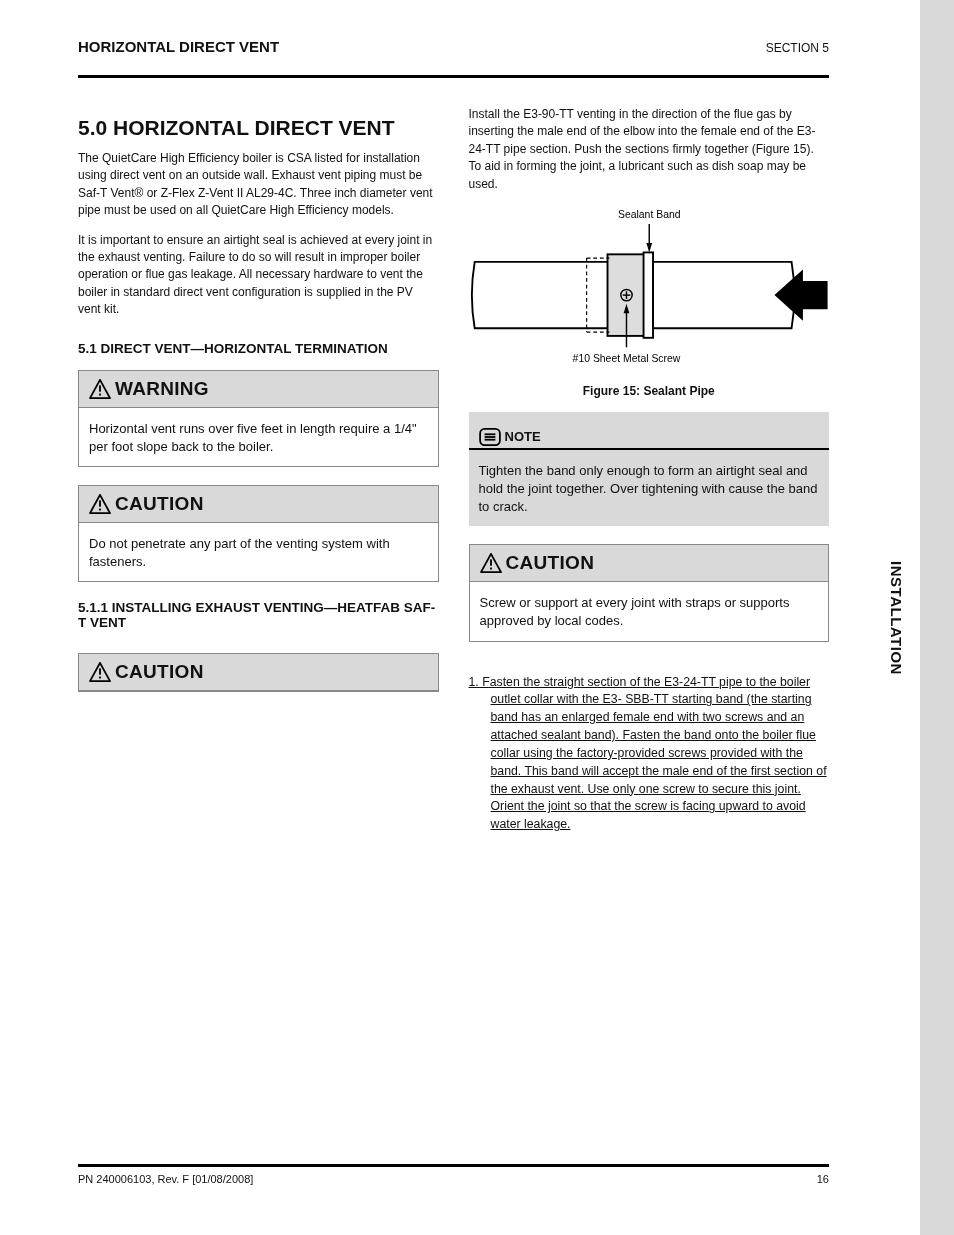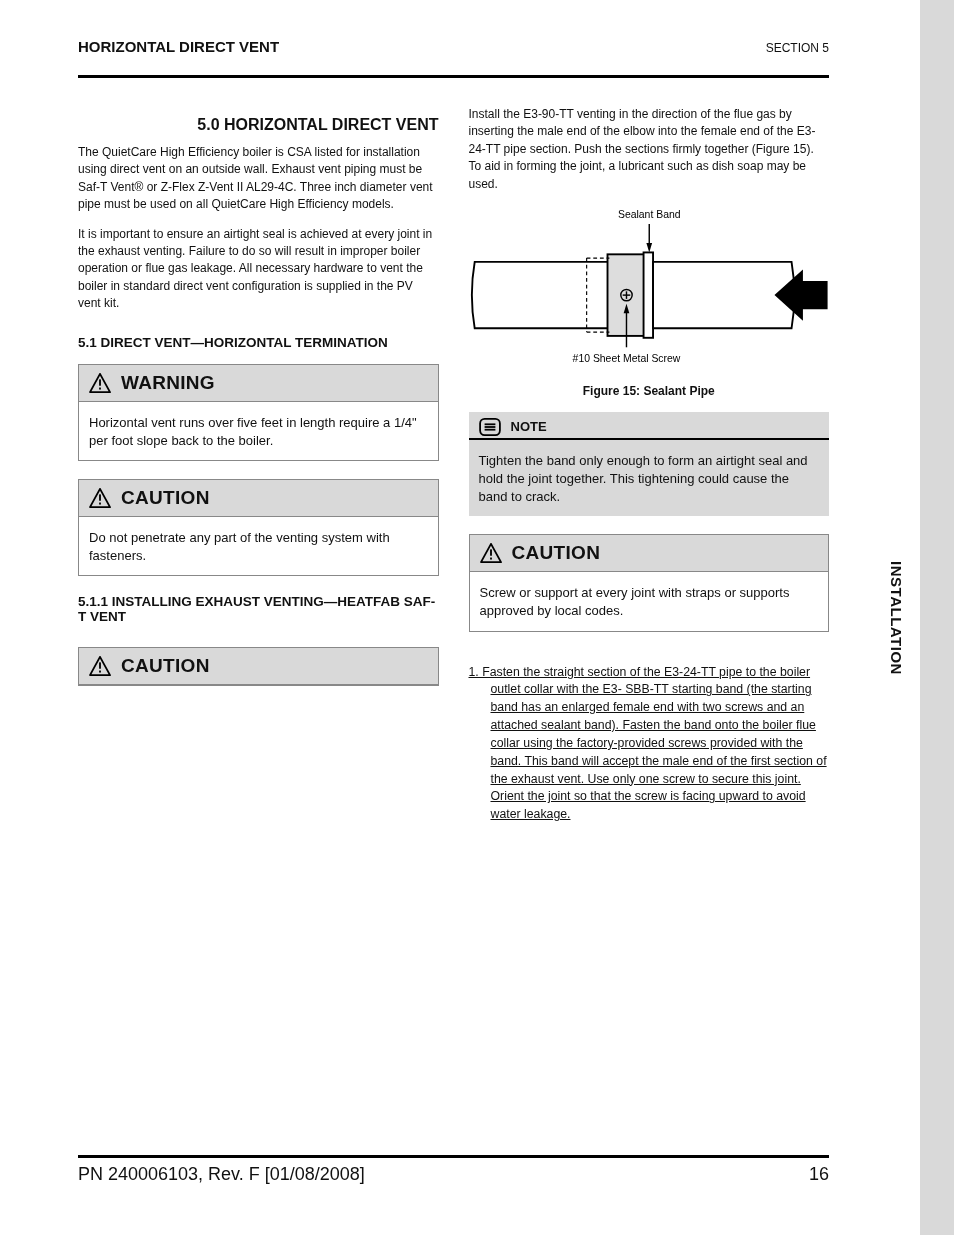--- a/index.html
+++ b/index.html
@@ -50,7 +50,7 @@
   .header-sub { font-size: 12px; }
   .columns { display: flex; gap: 30px; }
   .col { flex: 1 1 0; min-width: 0; }
-  .section-num { font-size: 16px; font-weight: bold; margin-top: 10px; margin-bottom: 10px; text-align: right; }
+  .section-num { font-size: 21px; font-weight: bold; margin-top: 10px; margin-bottom: 10px; }
   .para { font-size: 12px; line-height: 1.45; margin-bottom: 12px; }
   .sub-h { font-size: 13.5px; font-weight: bold; margin-top: 22px; margin-bottom: 10px; }
   .sub-h-inline { font-size: 13.5px; font-weight: bold; margin-top: 18px; margin-bottom: 23px; }

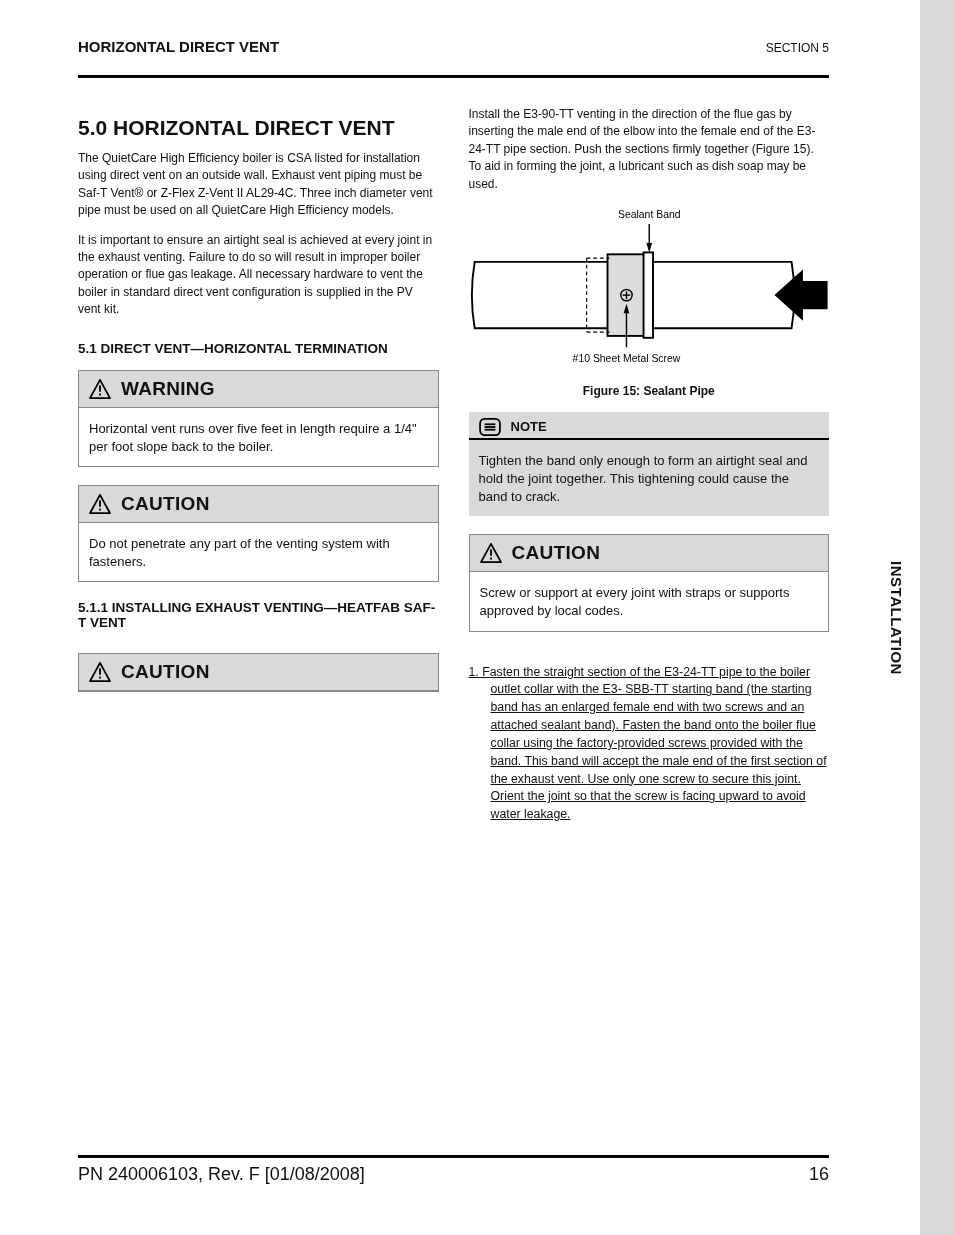--- a/index.html
+++ b/index.html
@@ -63,7 +63,7 @@
     padding: 7px 10px;
     display: flex;
     align-items: center;
-    gap: 10px;
+    gap: 4px;
     border-bottom: 1px solid #888;
   }
   .callout-header.no-border { border-bottom: none; }

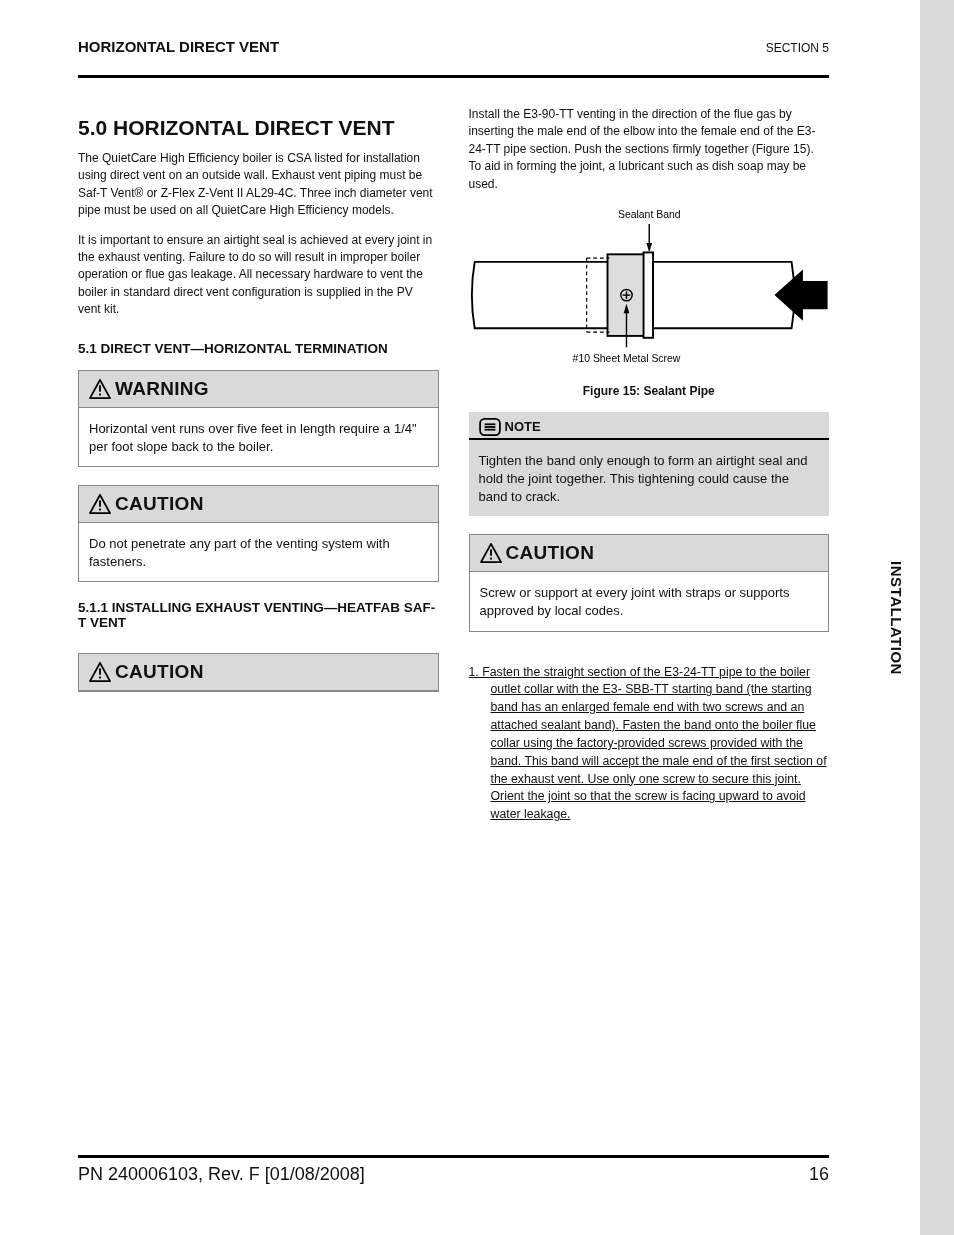--- a/index.html
+++ b/index.html
@@ -77,7 +77,7 @@
   .warn-icon { width: 22px; height: 20px; flex: 0 0 auto; }
   .note-icon { width: 22px; height: 18px; flex: 0 0 auto; }
   .note-title { font-size: 13px; font-weight: bold; }
-  .note-callout .callout-header { padding: 6px 10px 2px 10px; border-bottom: 2px solid #000; }
+  .note-callout .callout-header { padding: 16px 10px 2px 10px; border-bottom: 2px solid #000; }
   .note-callout { background: #d9d9d9; border: none; }
   .note-callout .callout-body { background: #d9d9d9; }
   .ref-callout .callout-header { padding: 7px 10px; }

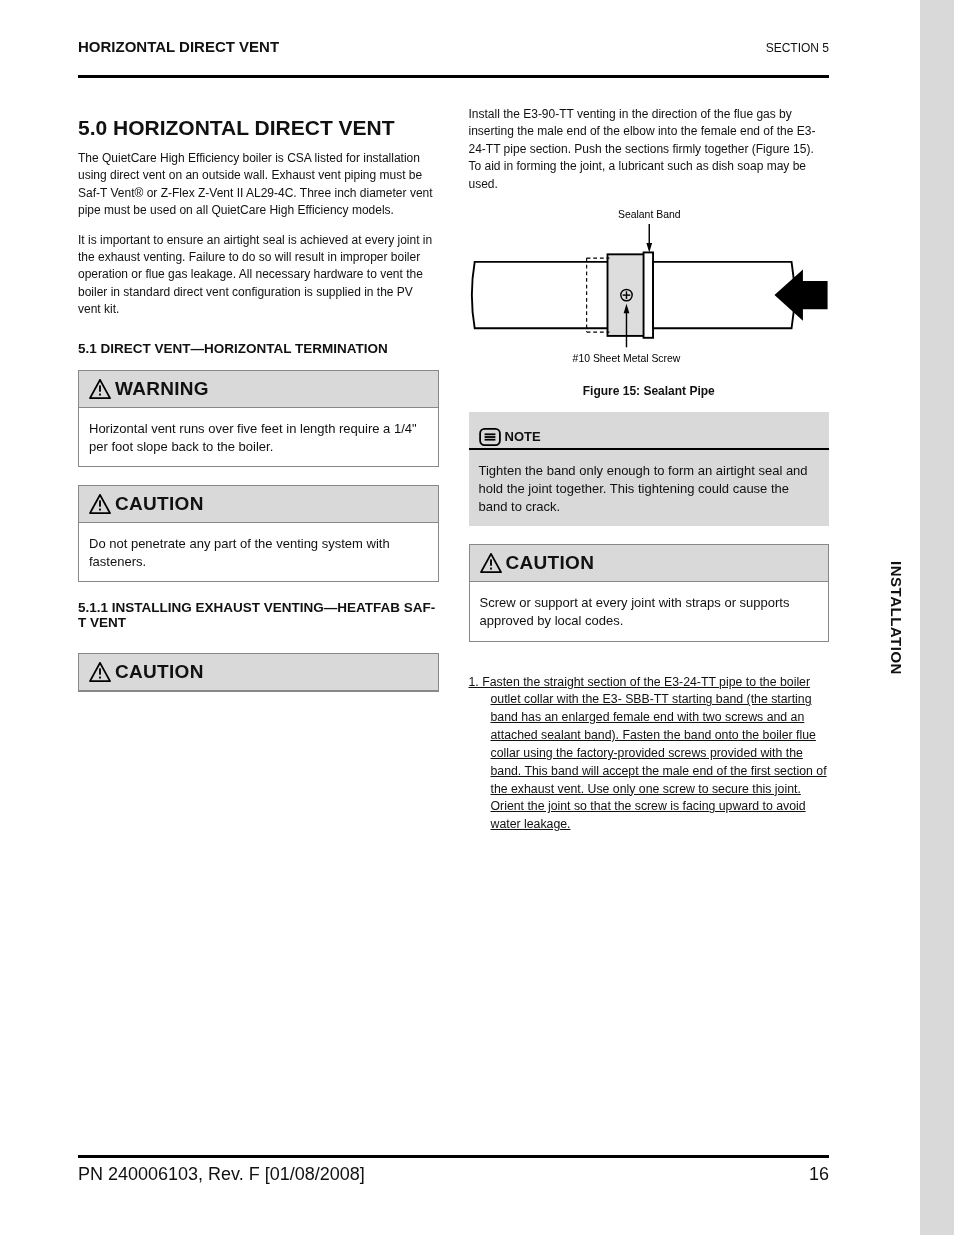--- a/index.html
+++ b/index.html
@@ -200,7 +200,7 @@
           </svg>
           <span class="note-title">NOTE</span>
         </div>
-        <div class="callout-body">Tighten the band only enough to form an airtight seal and hold the joint together. This tightening could cause the band to crack.</div>
+        <div class="callout-body">Tighten the band only enough to form an airtight seal and hold the joint together. Over tightening with cause the band to crack.</div>
       </div>
 
 

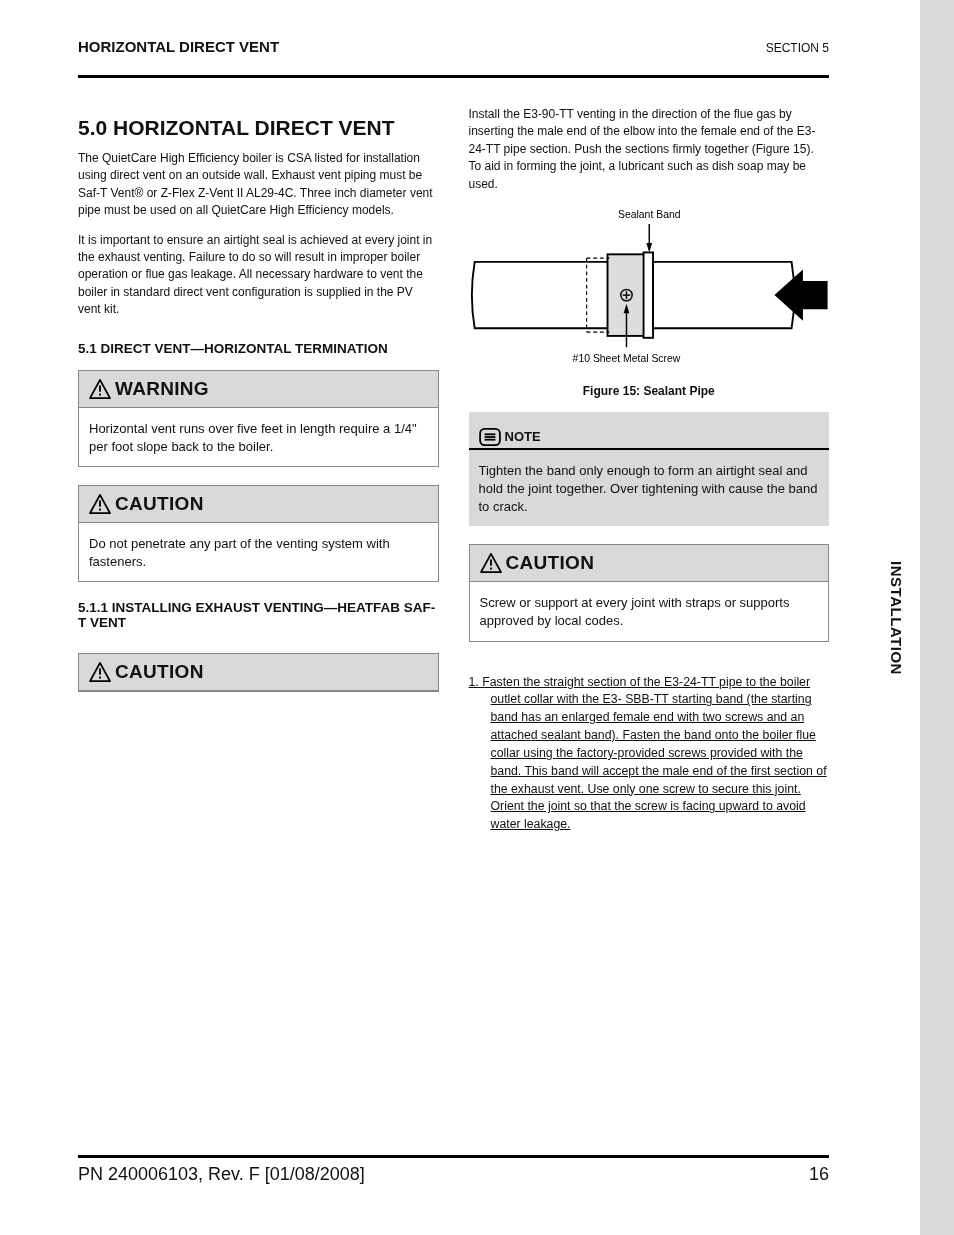--- a/index.html
+++ b/index.html
@@ -88,7 +88,7 @@
     padding-top: 6px;
     display: flex;
     justify-content: space-between;
-    font-size: 18px;
+    font-size: 11px;
   }
   .fig-wrap { margin: 8px 0 6px 0; }
   .fig-caption { font-size: 12px; font-weight: bold; text-align: center; margin-top: 4px; }

